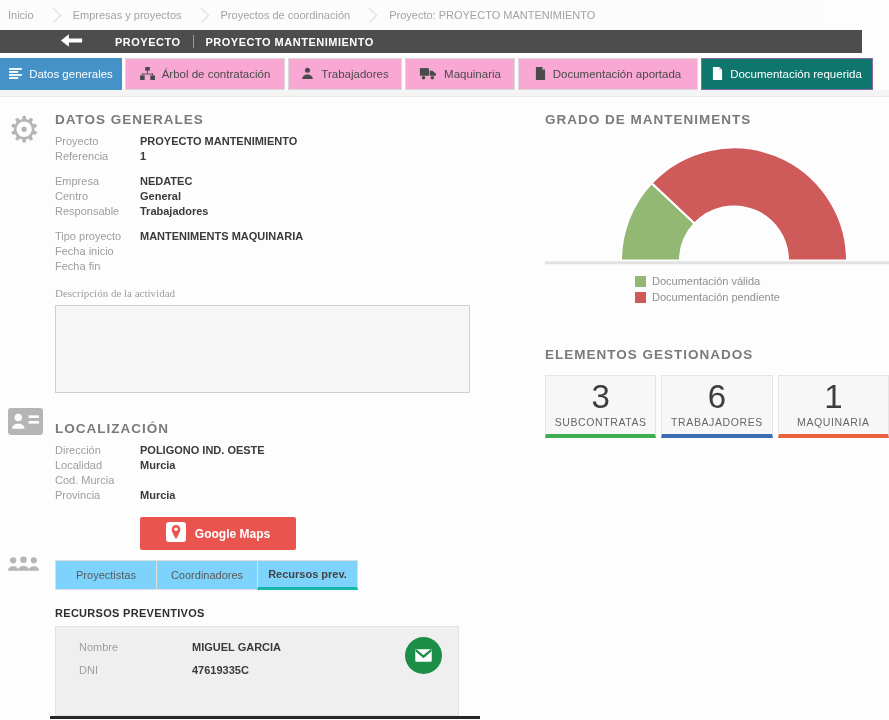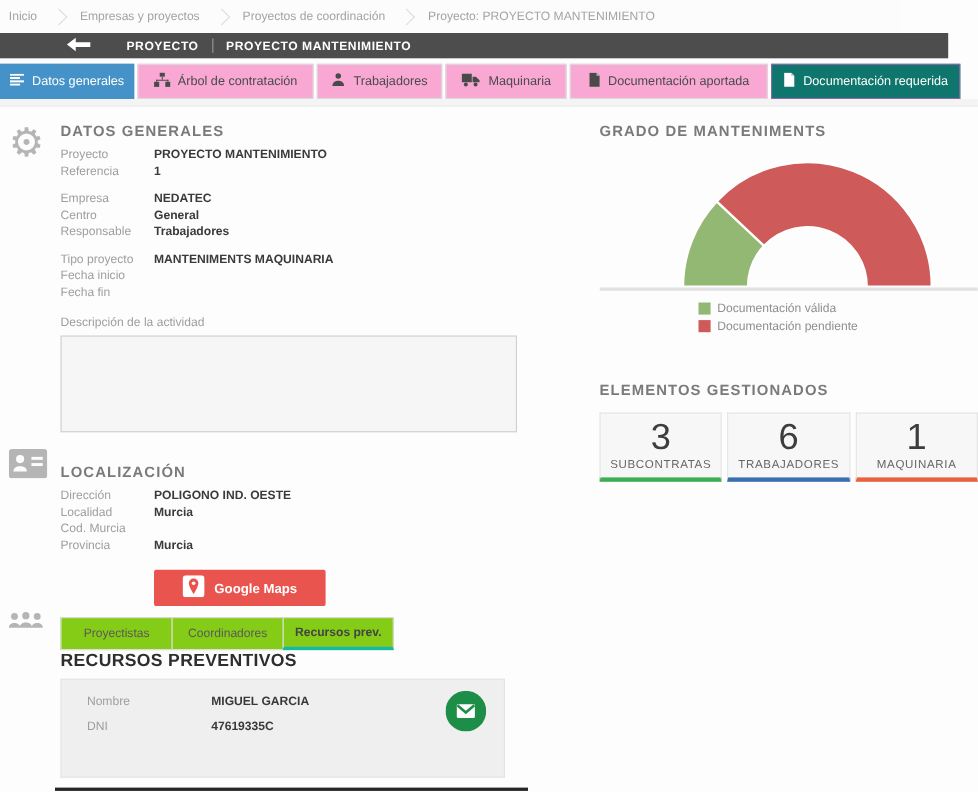--- a/index.html
+++ b/index.html
@@ -71,7 +71,7 @@
   .col-right { position:absolute; left:545px; top:112px; width:344px; }
   .gauge-svg { display:block; margin-top:16px; }
   .legend { margin:10px 0 0 90px; }
-  .legend-item { display:flex; gap:6px; font-size:11px;
+  .legend-item { display:flex; align-items:center; gap:6px; font-size:11px;
     color:#8f8f8f; margin-bottom:4px; }
   .legend-swatch { width:11px; height:11px; background:var(--accent,#999); flex:0 0 11px; }
   .stats-title { margin-top:44px; }

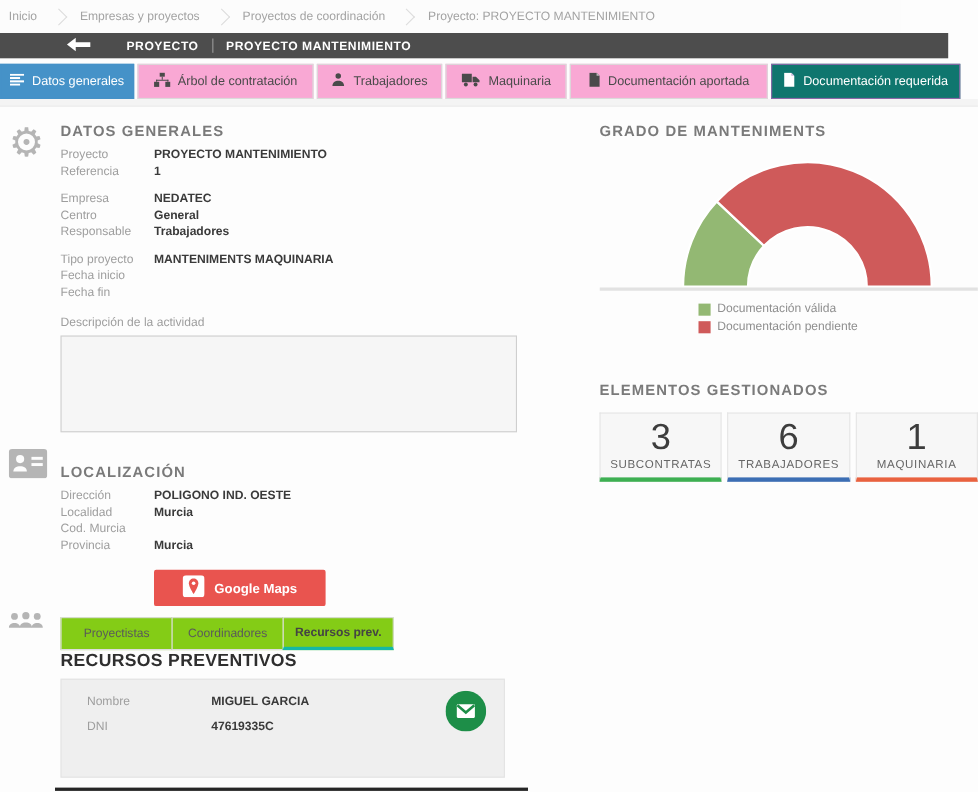--- a/index.html
+++ b/index.html
@@ -47,7 +47,7 @@
   .frow .lab { width:85px; color:#9e9e9e; flex:0 0 85px; }
   .frow .val { color:#3a3a3a; font-weight:700; }
   .fgap { height:10px; }
-  .desc-label { font-size:11px; color:#9e9e9e; margin:13px 0 6px; }
+  .desc-label { font-size:11px; color:#9e9e9e; margin:13px 0 6px;font-family:Liberation Serif, serif; }
   .desc-box { width:415px; height:88px; background:#f6f6f6; border:1px solid #cfcfcf;
     resize:none; font-family:"Liberation Sans",sans-serif; font-size:11px; padding:6px; }
   .maps-btn { margin:14px 0 0 85px; width:156px; height:33px; background:#e9544f;

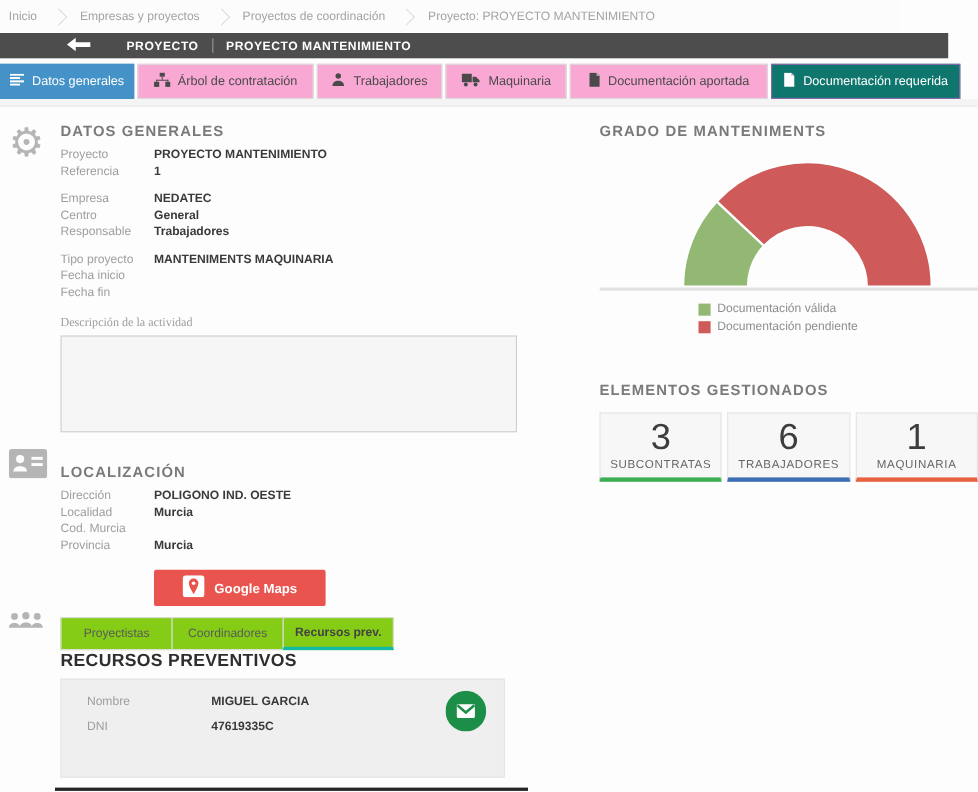--- a/index.html
+++ b/index.html
@@ -54,7 +54,7 @@
     border:none; border-radius:2px; color:#fff; font-size:12px; font-weight:bold;
     display:flex; align-items:center; justify-content:center; gap:9px; cursor:pointer; }
   .resp-tabs { display:flex; margin-top:10px; }
-  .resp-tab { width:101px; height:30px; background:#84cc16; border:1px solid #ddd;
+  .resp-tab { width:101px; height:30px; background:#7dd3fc; border:1px solid #ddd;
     border-right:none; font-size:11px; color:#5a5a5a; display:flex; align-items:center;
     justify-content:center; cursor:pointer; }
   .resp-tab:last-child { border-right:1px solid #ddd; }

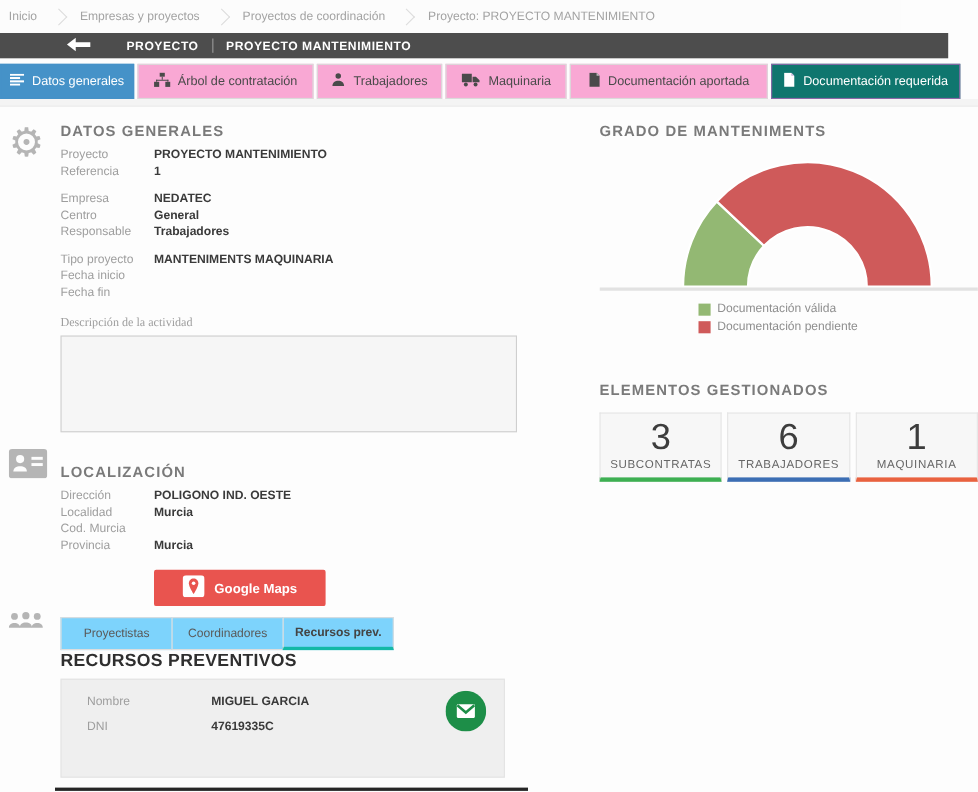--- a/index.html
+++ b/index.html
@@ -59,7 +59,7 @@
     justify-content:center; cursor:pointer; }
   .resp-tab:last-child { border-right:1px solid #ddd; }
   .resp-tab.active { border-bottom:3px solid #14b8a6; font-weight:bold; color:#444; }
-  .resp-sub { font-size:16px; font-weight:bold; color:#2e2e2e; margin-top:1px; letter-spacing:.3px; }
+  .resp-sub { font-size:11px; font-weight:bold; color:#2e2e2e; margin-top:17px; letter-spacing:.3px; }
   .person-card { position:relative; margin-top:7px; width:404px; height:90px;
     background:#efefef; border:1px solid #e3e3e3; padding:13px 0 0 23px; }
   .person-card .frow { margin-bottom:8px; }

